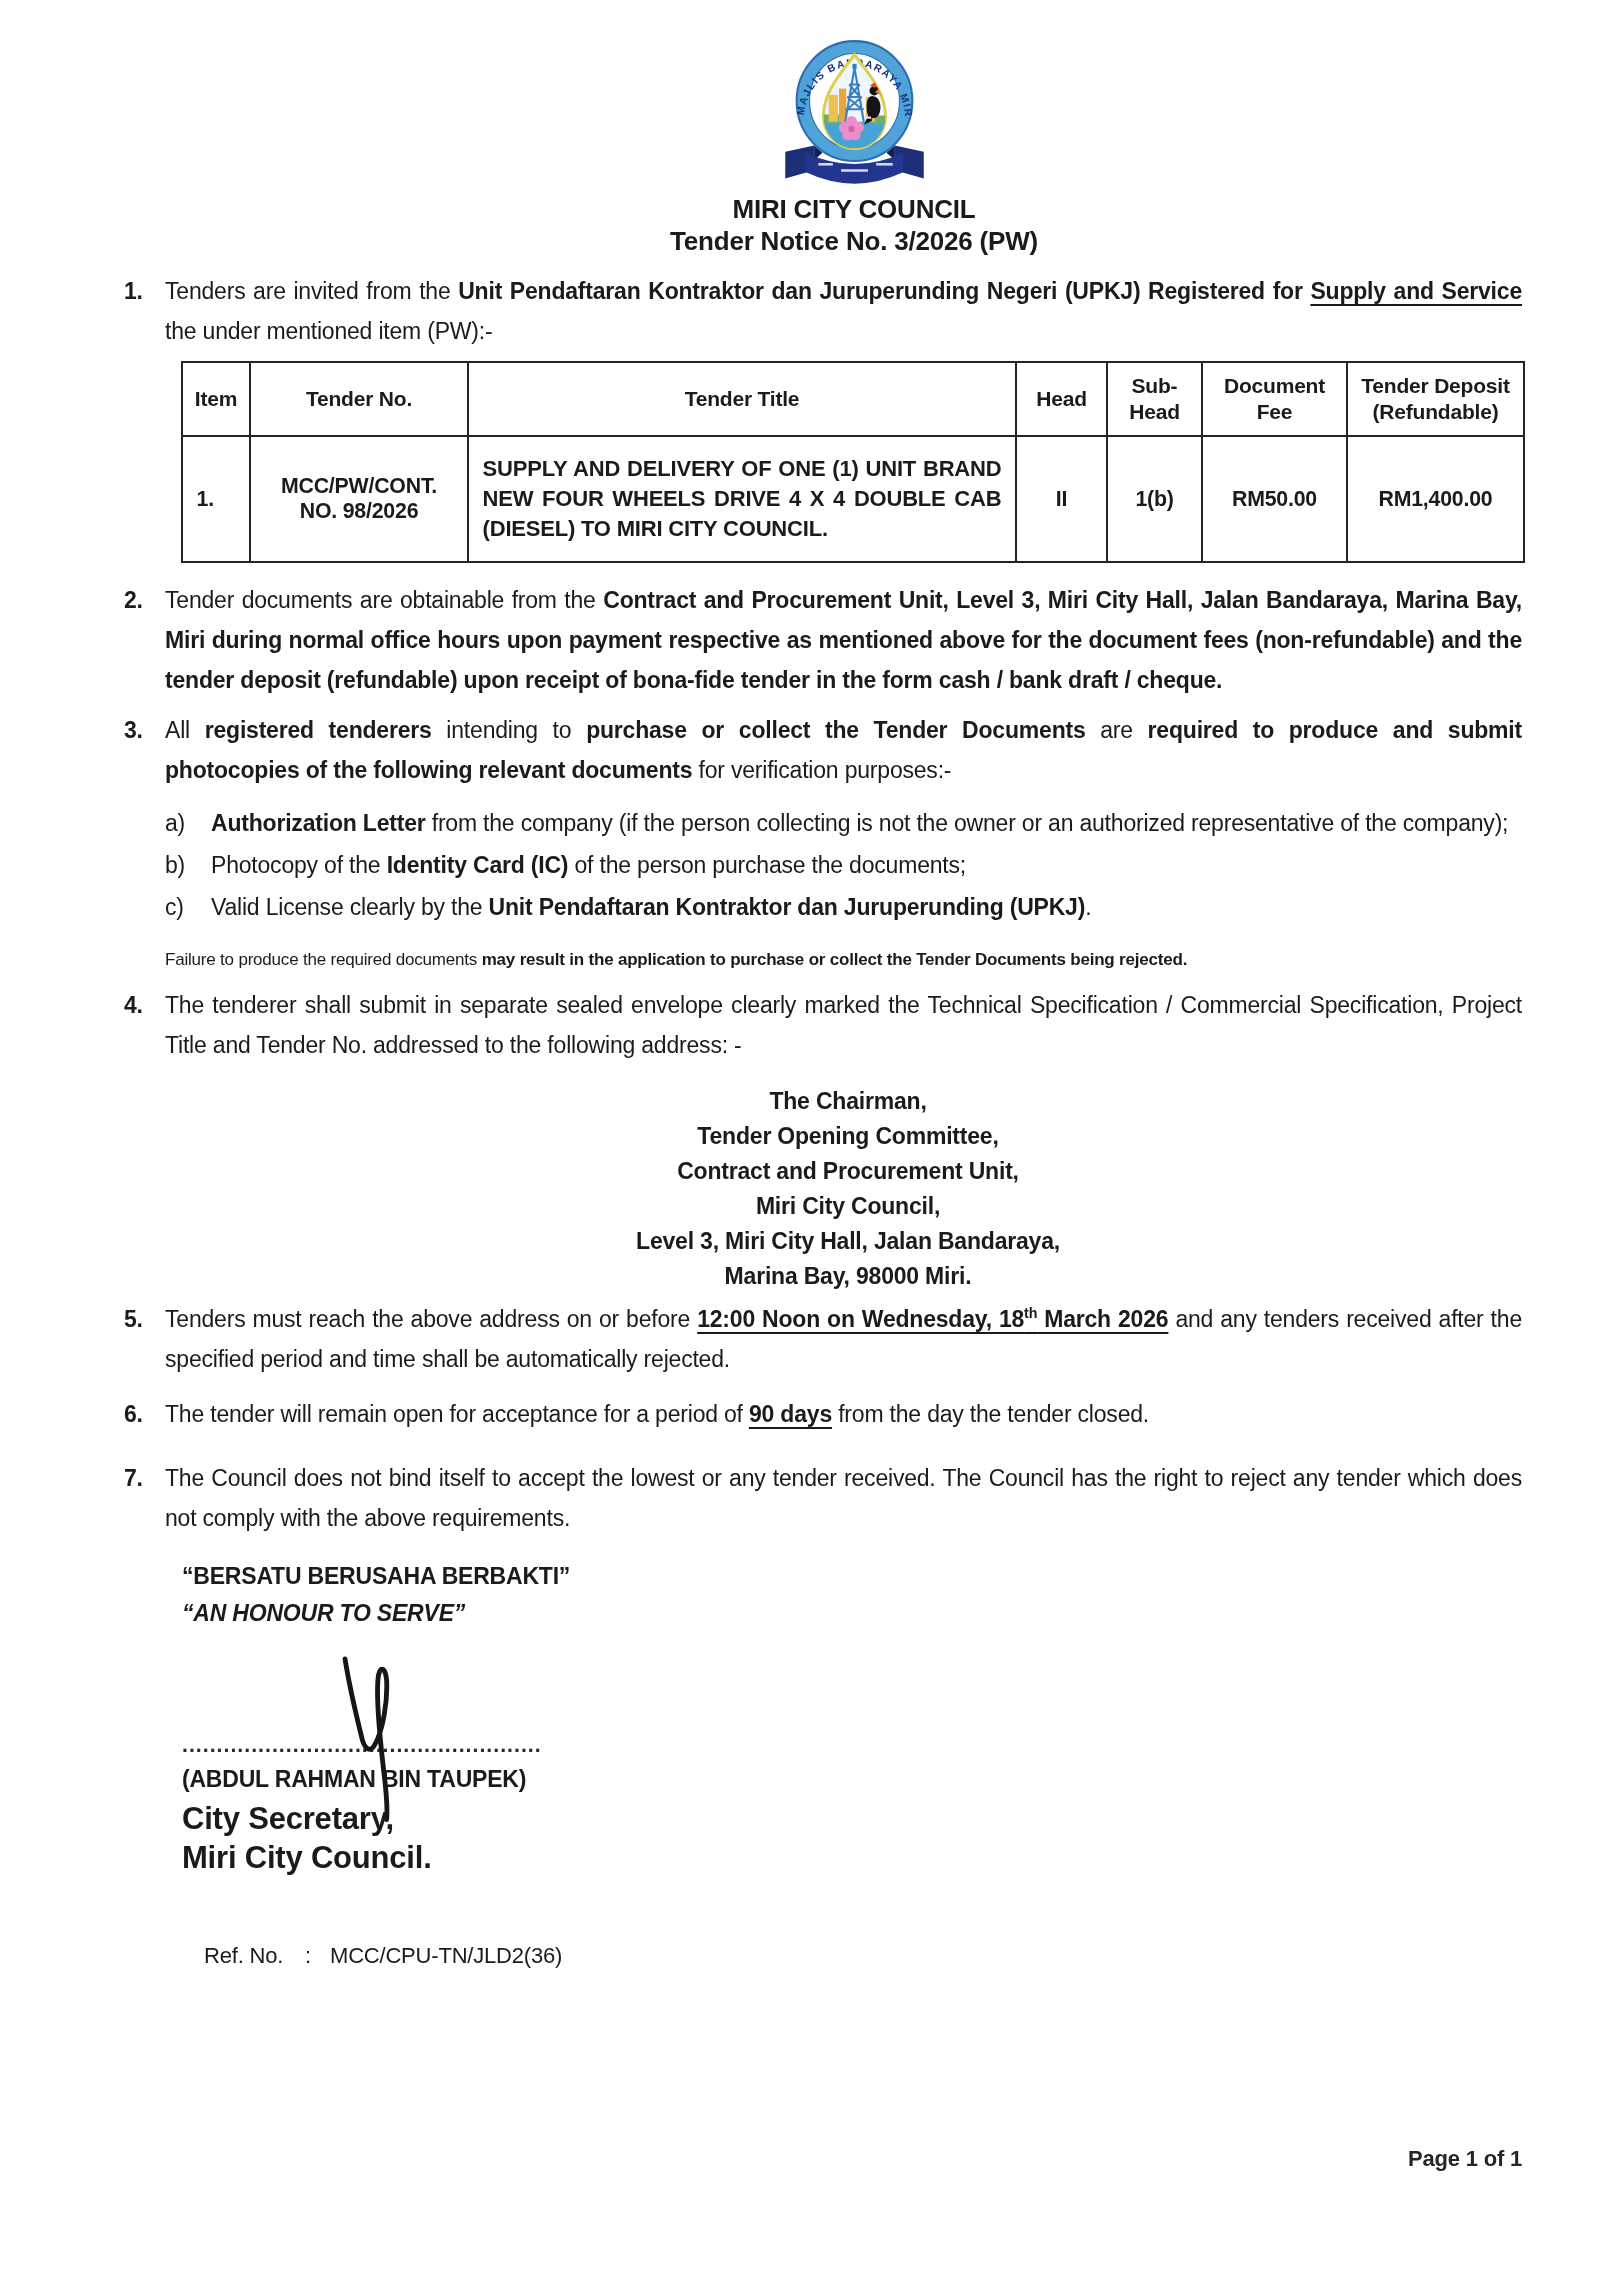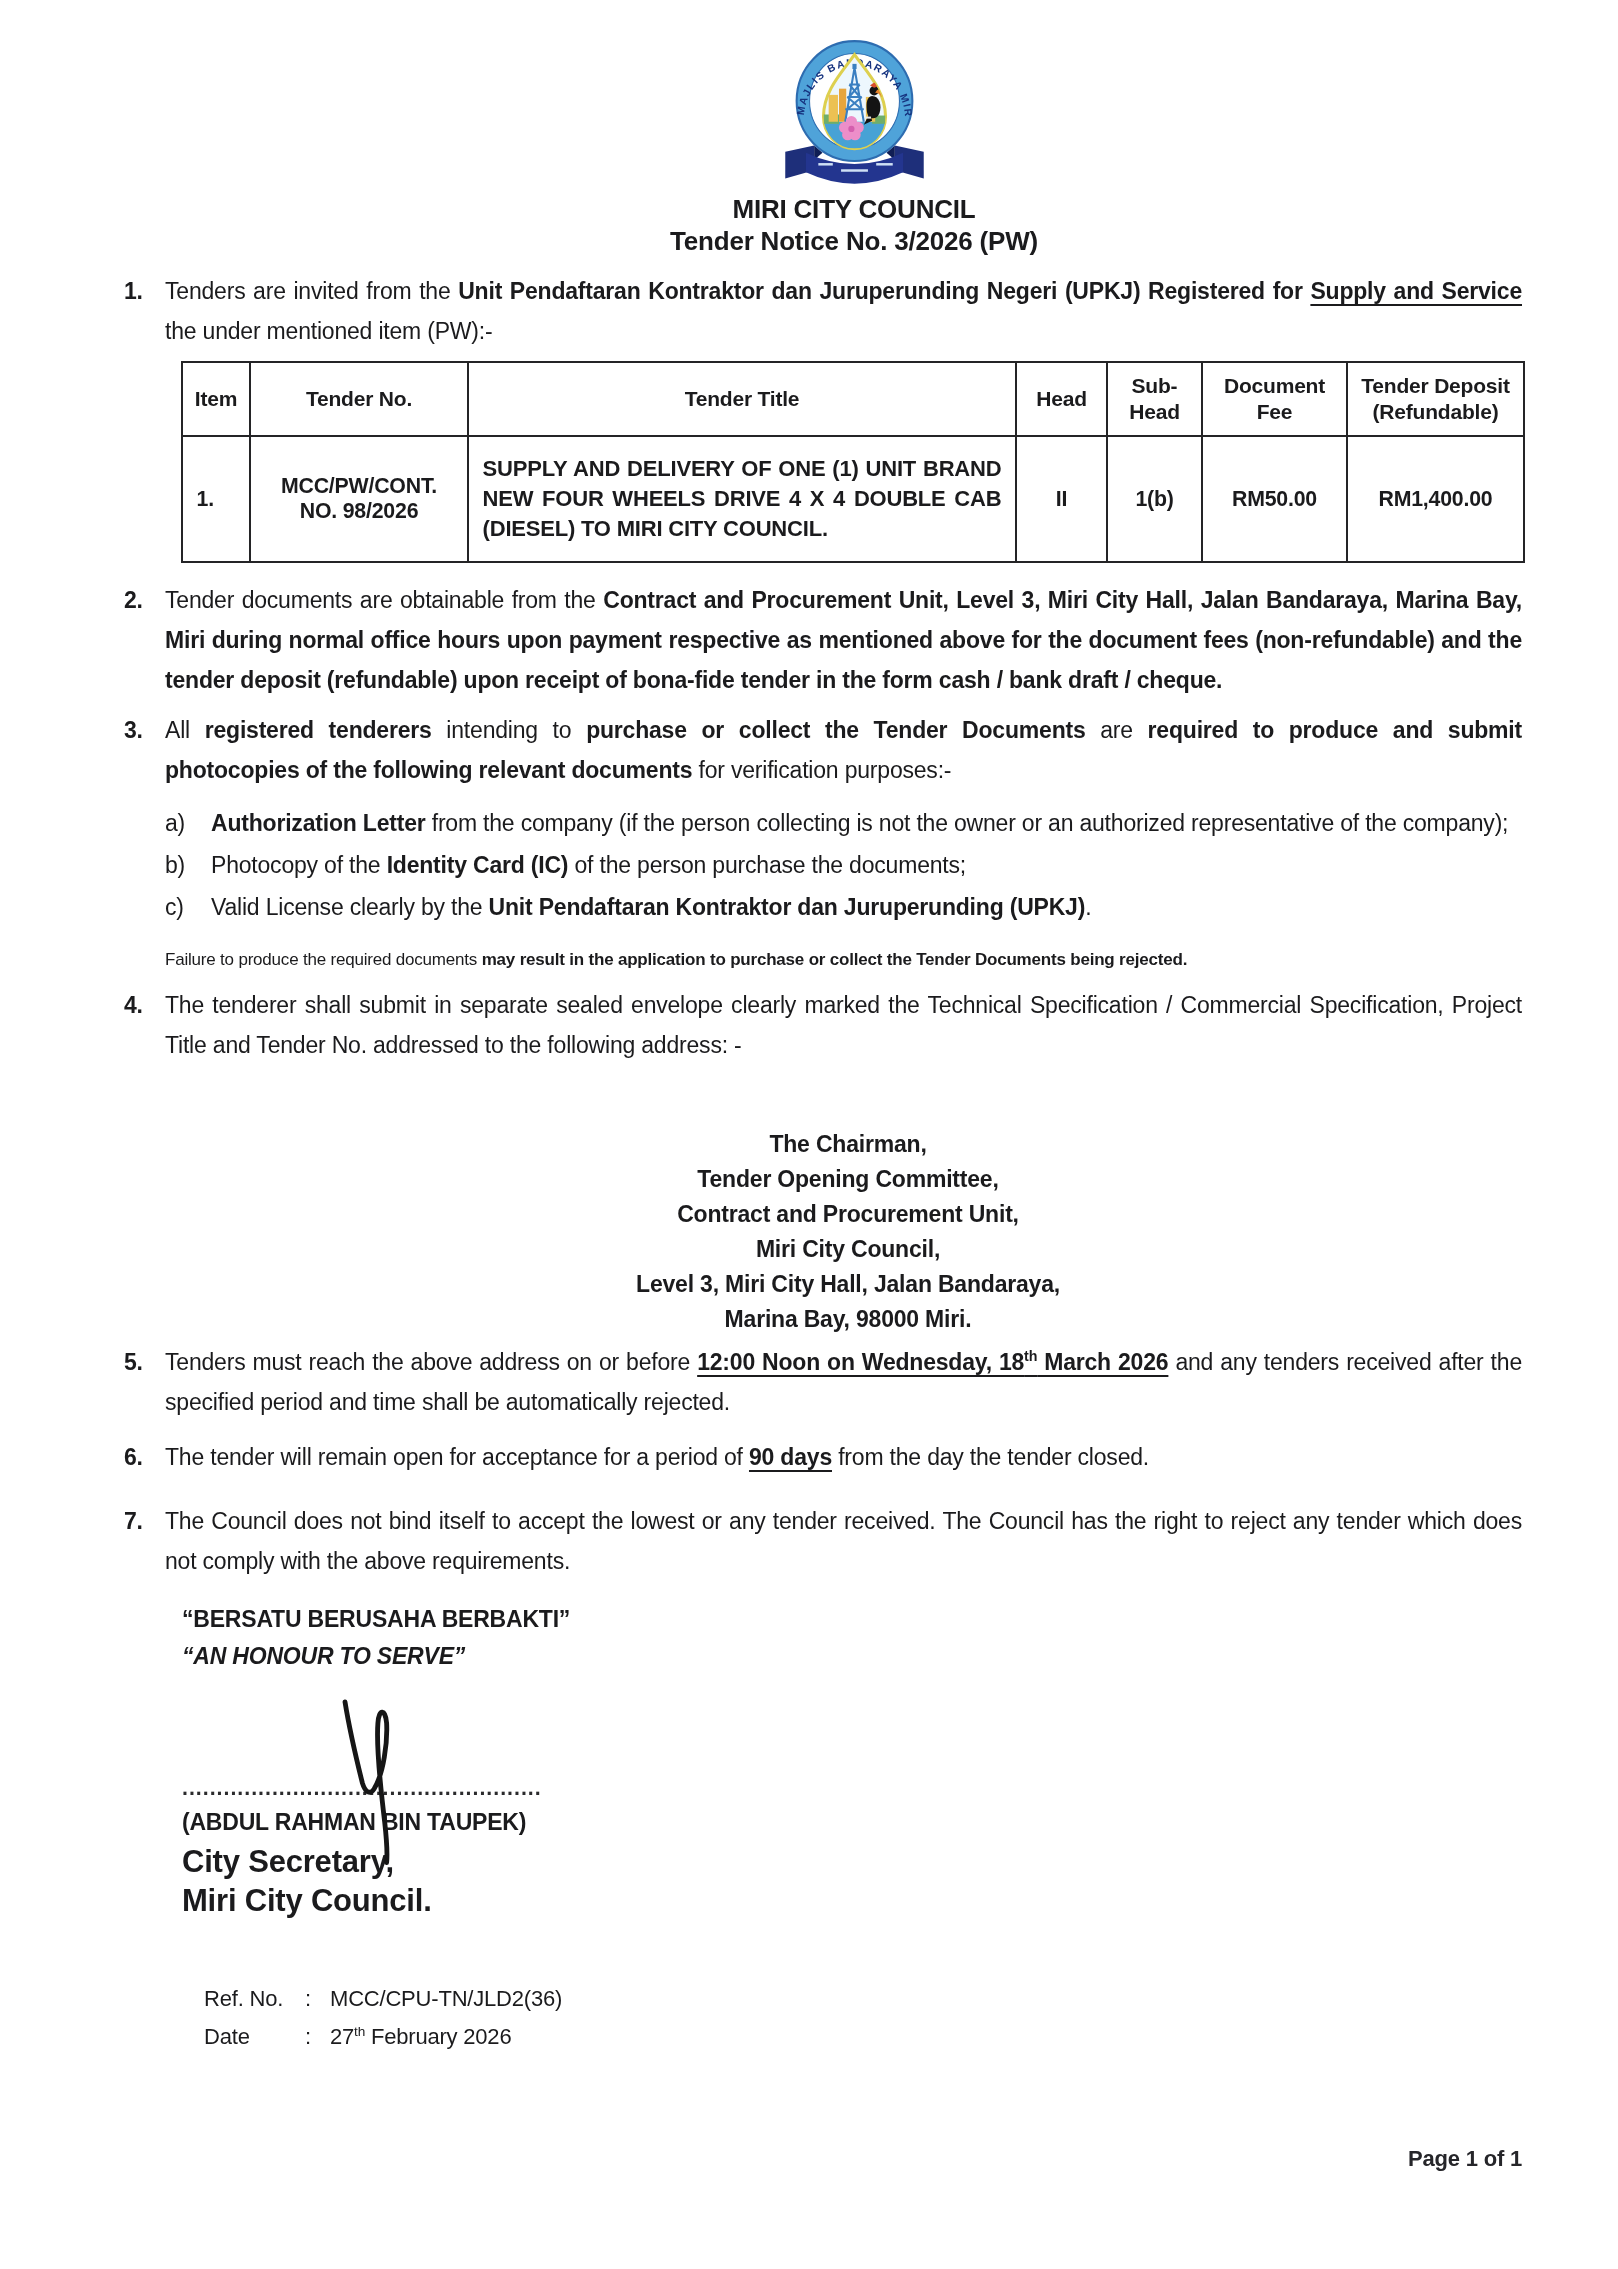--- a/index.html
+++ b/index.html
@@ -35,7 +35,7 @@
   .mt-sub{margin-top:12.6px;}
   .mt-fail{margin-top:13.6px;}
   .mt-c4{margin-top:4.9px;}
-  .mt-addr{margin-top:62px;}
+  .mt-addr{margin-top:19px;}
   .mt-c5{margin-top:4.9px;}
   .mt-c6{margin-top:14.6px;}
   .mt-c7{margin-top:24px;}

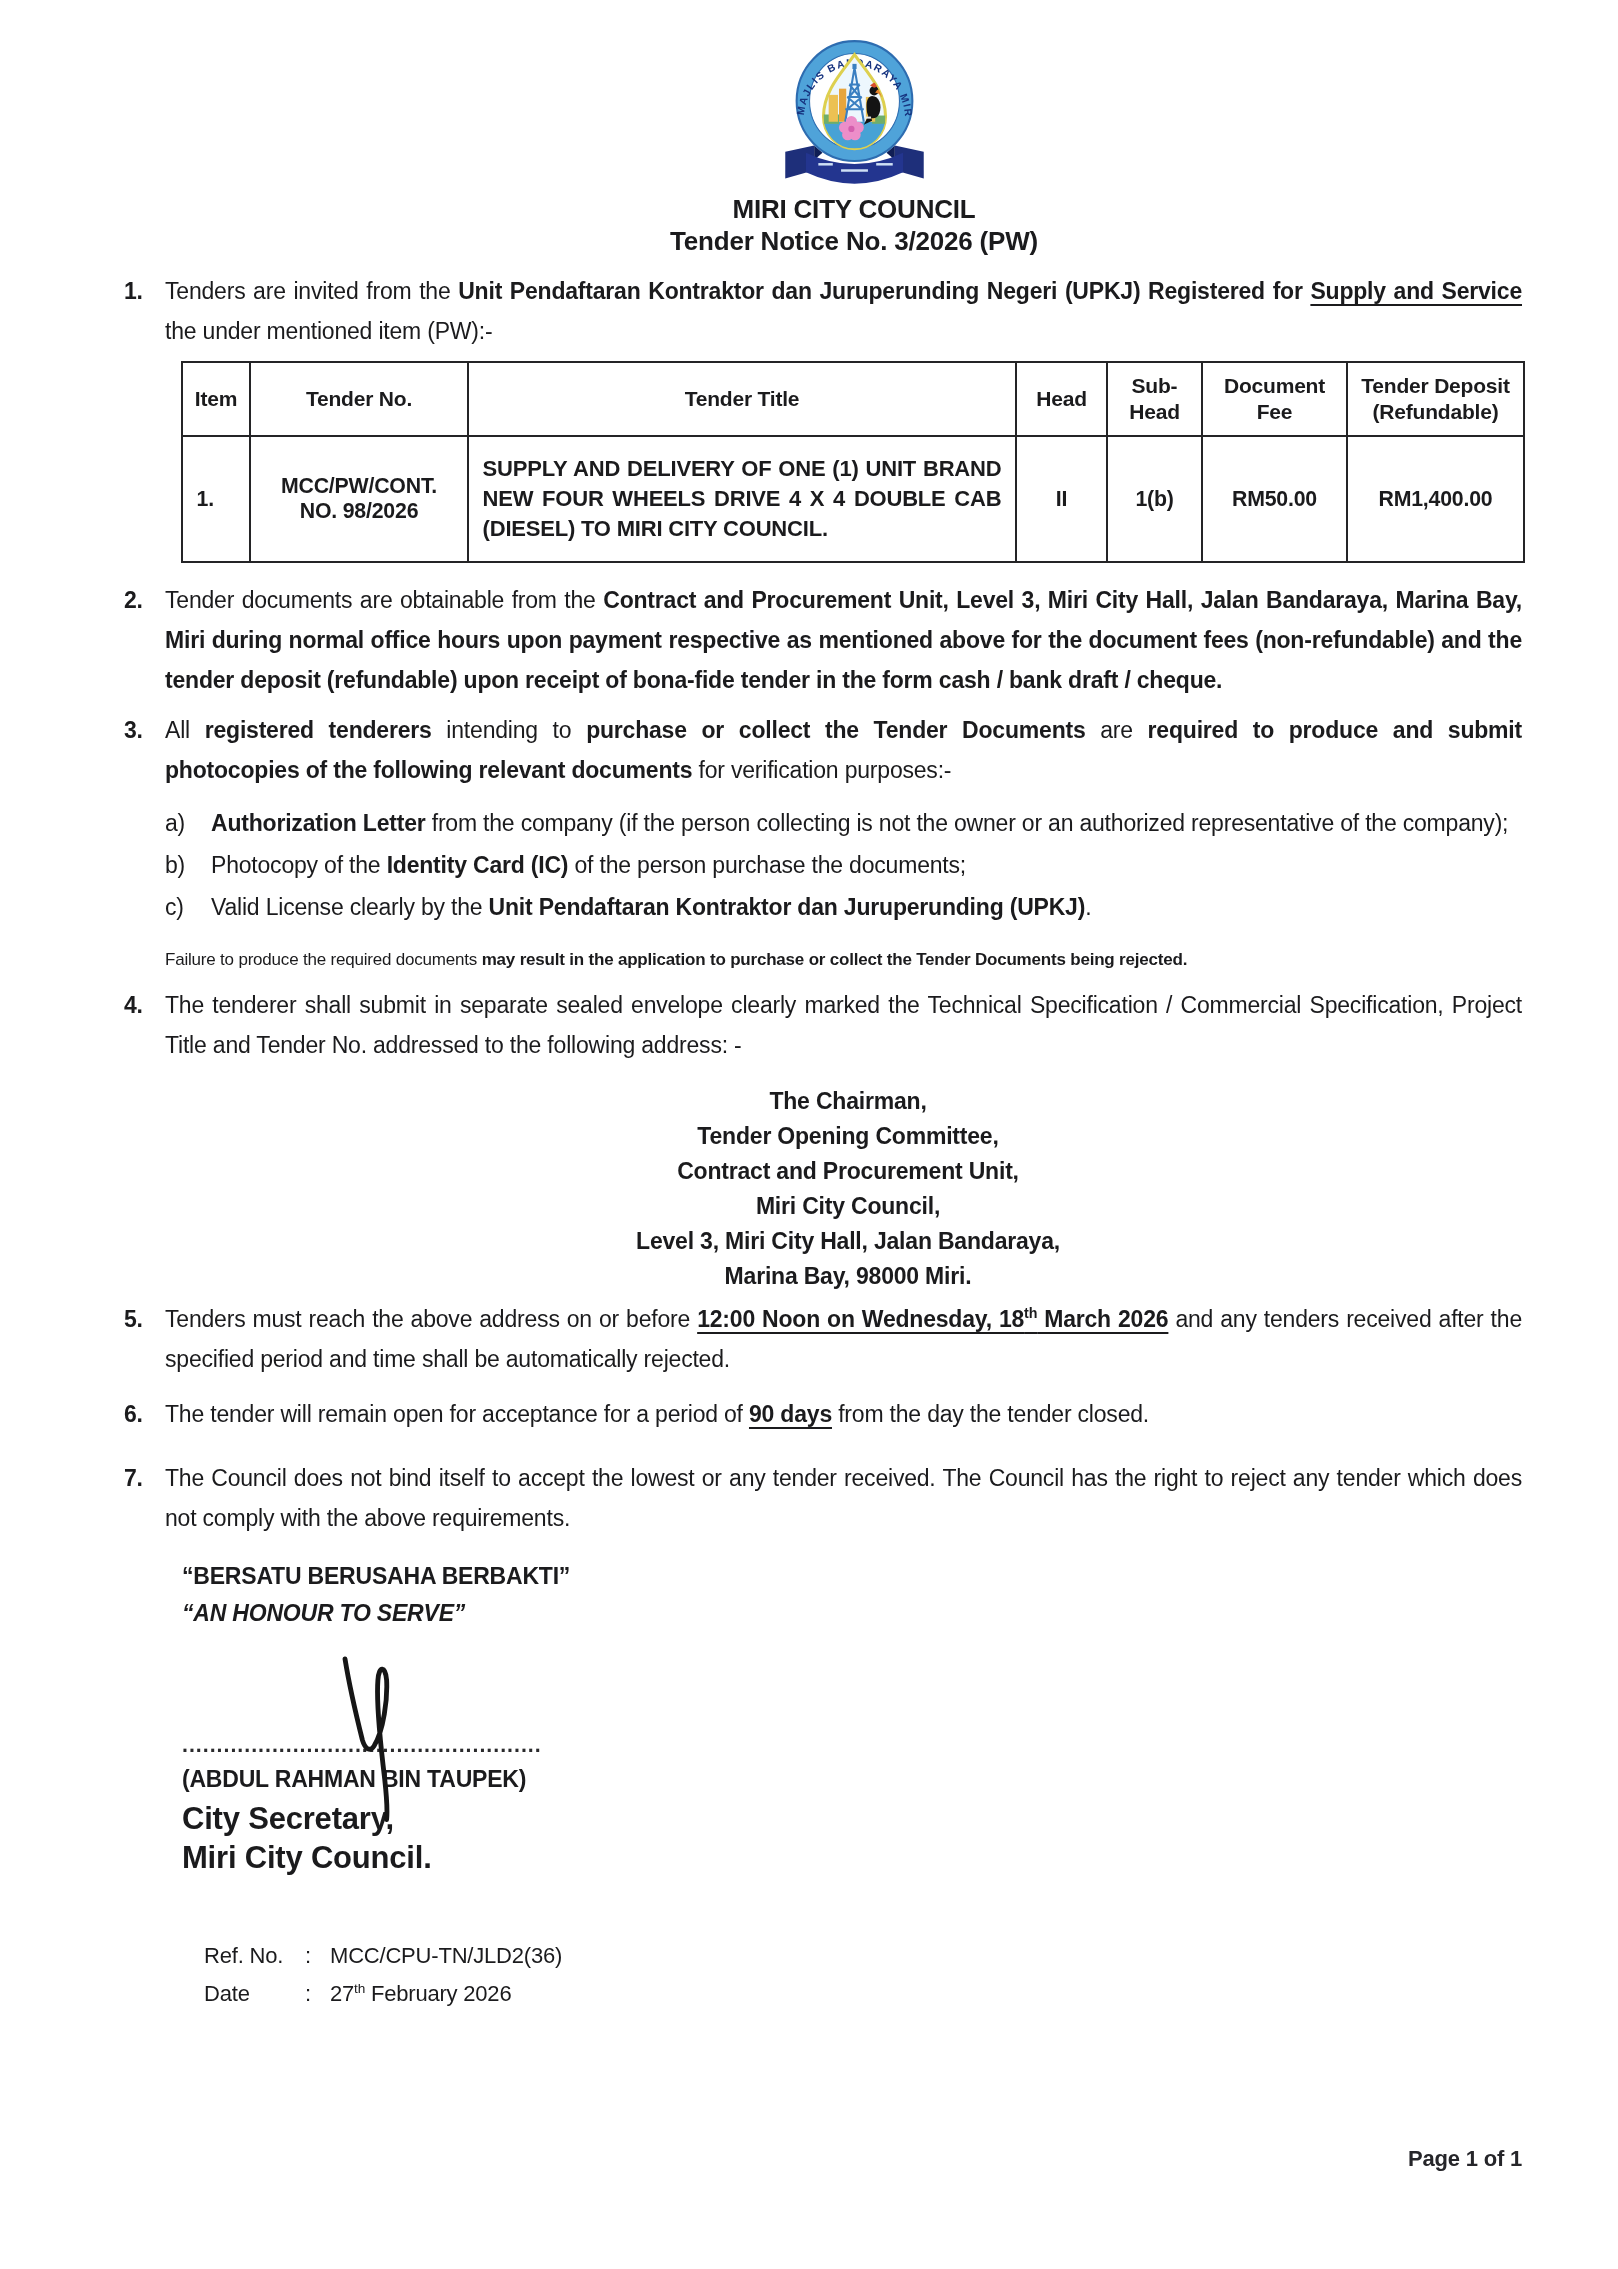--- a/index.html
+++ b/index.html
@@ -262,9 +262,6 @@
     <div class="ref-row">
       <span class="lbl">Ref. No.</span><span class="sep">:</span><span>MCC/CPU-TN/JLD2(36)</span>
     </div>
-    <div class="ref-row">
-      <span class="lbl">Date</span><span class="sep">:</span><span><span>27</span><sup>th</sup><span> February 2026</span></span>
-    </div>
   </div>
 
   <div class="page-footer">Page 1 of 1</div>

